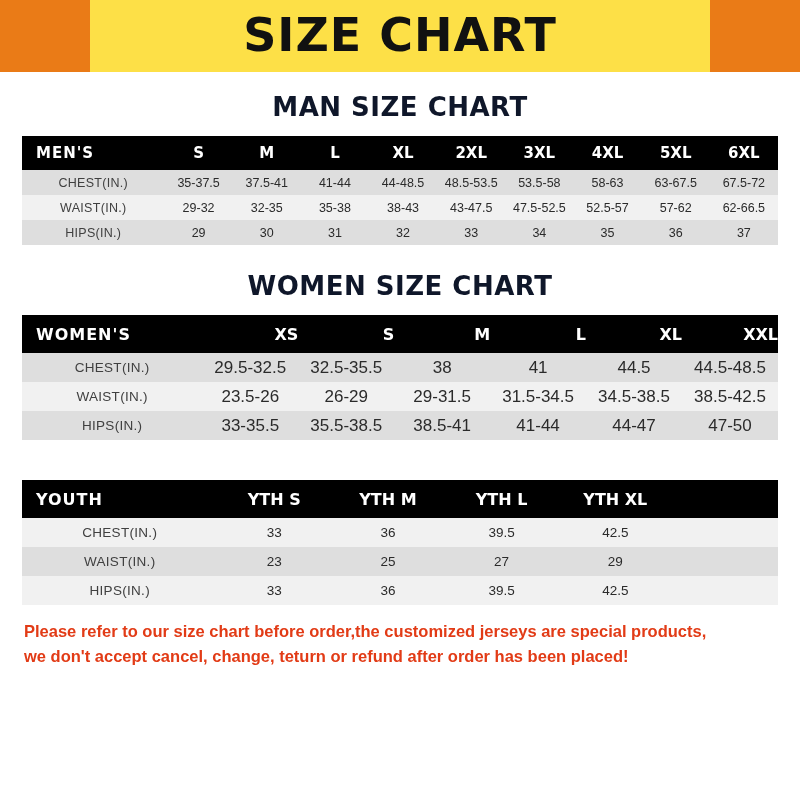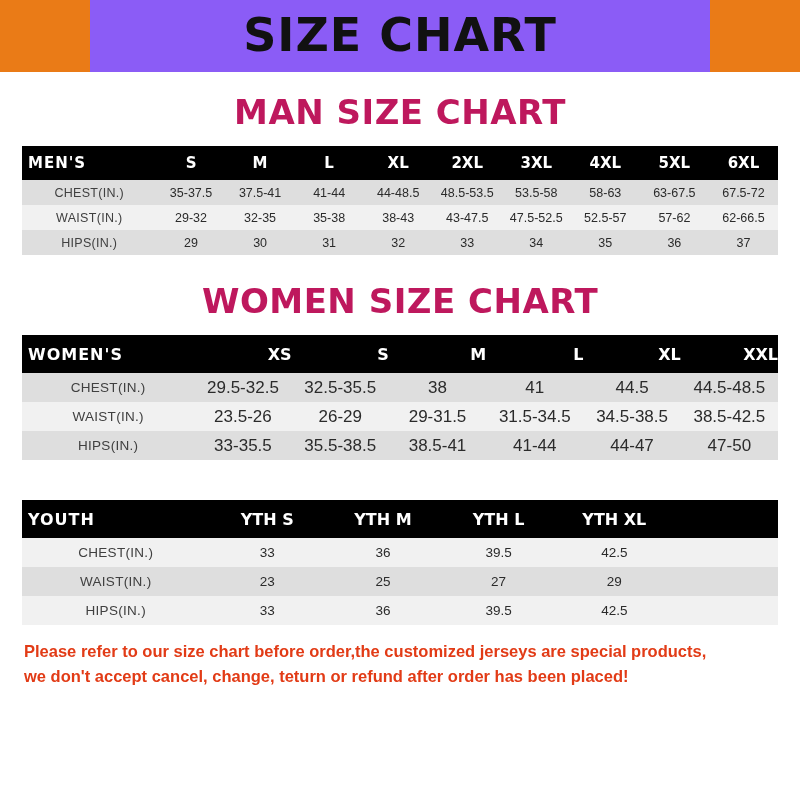--- a/index.html
+++ b/index.html
@@ -30,7 +30,7 @@
     justify-content: center;
   }
   .banner-inner {
-    background: #8b5cf6;
+    background: #fde047;
     width: 620px;
     height: 72px;
     display: flex;

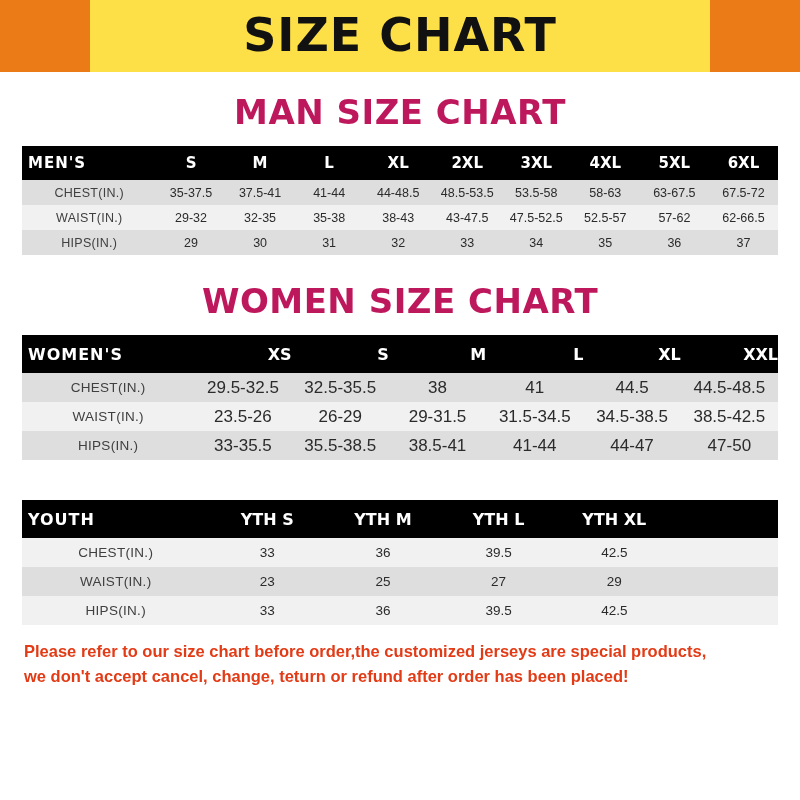--- a/index.html
+++ b/index.html
@@ -51,8 +51,8 @@
     text-align: center;
     font-family: "DejaVu Sans", sans-serif;
     font-weight: bold;
-    font-size: 34px;
-    color: #be185d;
+    font-size: 26px;
+    color: #0f172a;
     letter-spacing: 0.5px;
   }
   .content {

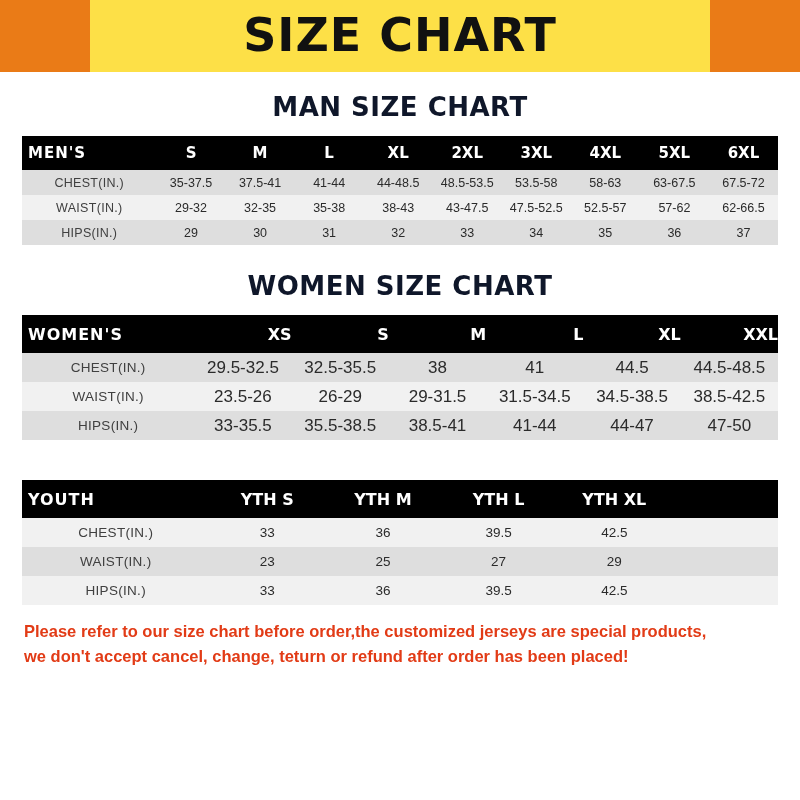--- a/index.html
+++ b/index.html
@@ -85,7 +85,7 @@
   }
   table.sizetable thead th.rowhead {
     text-align: left;
-    padding-left: 6px;
+    padding-left: 14px;
     letter-spacing: 1px;
   }
   table.sizetable tbody tr.odd td {

